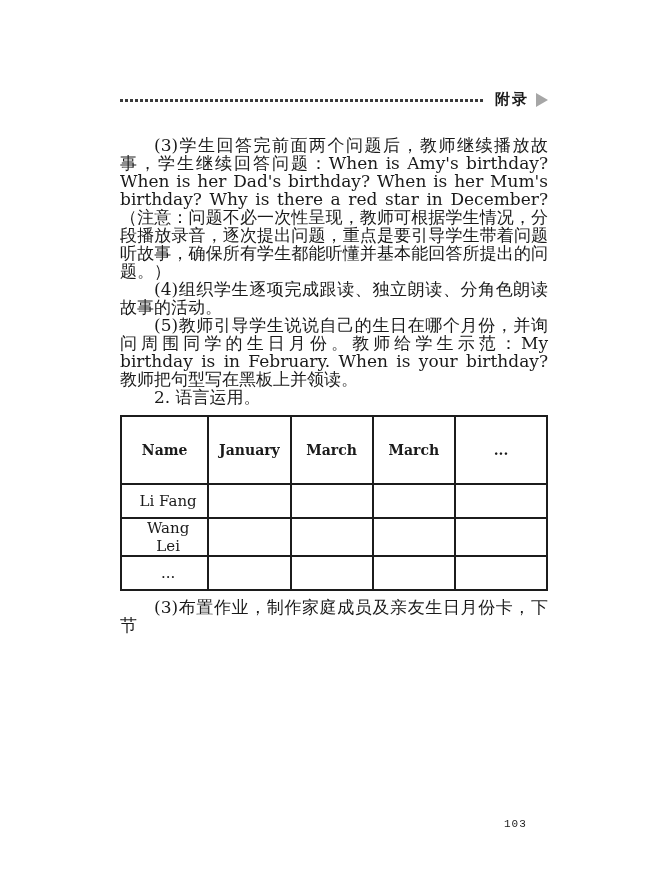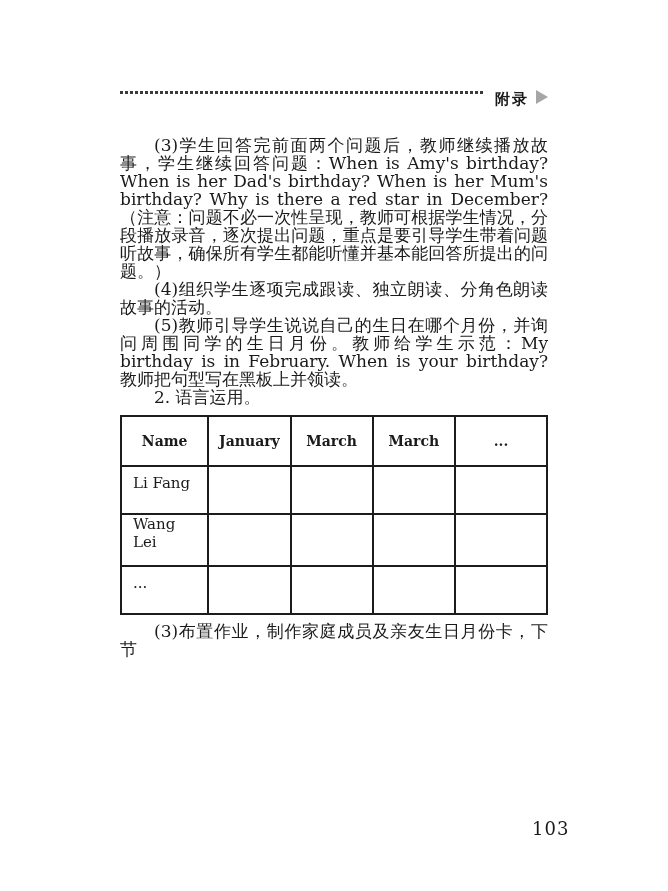--- a/index.html
+++ b/index.html
@@ -23,6 +23,7 @@
     left: 120px;
     width: 428px;
     display: flex;
+    align-items: center;
   }
   .dotted-rule {
     flex: 1;

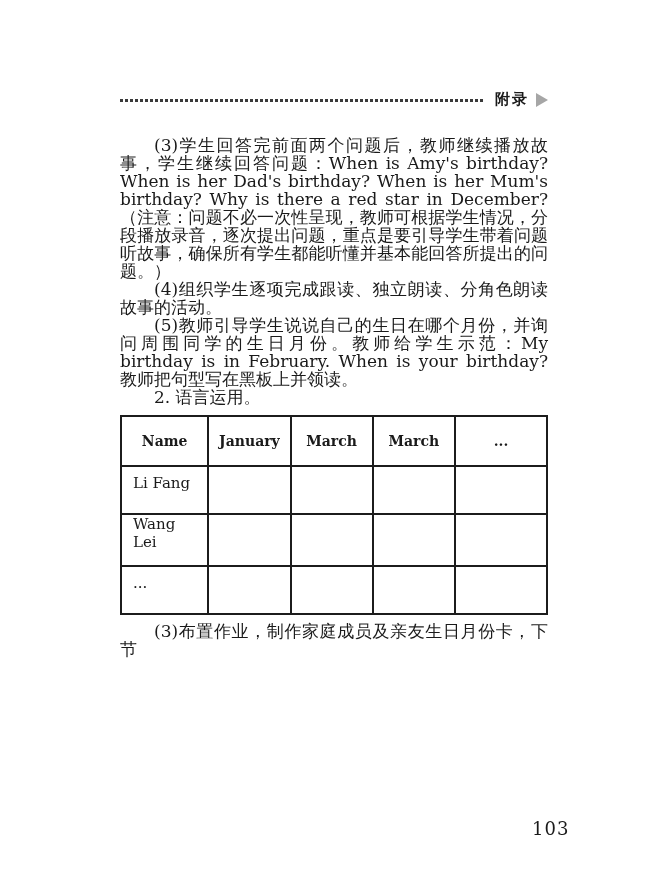--- a/index.html
+++ b/index.html
@@ -77,7 +77,7 @@
     font-size: 14px;
     font-weight: bold;
     text-align: center;
-    padding: 8px 2px;
+    padding: 17px 2px;
   }
   .survey-table td {
     font-size: 15px;

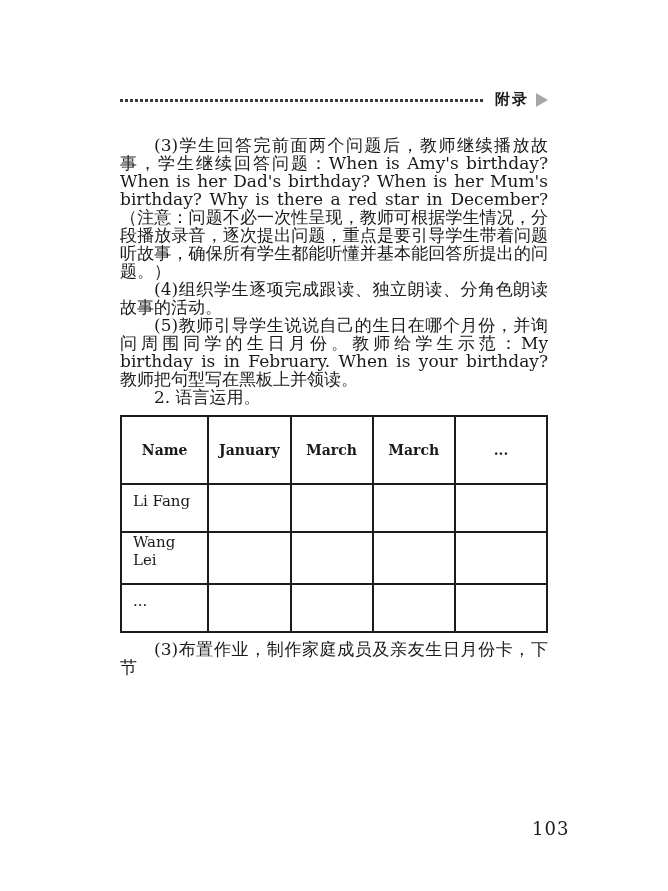--- a/index.html
+++ b/index.html
@@ -81,8 +81,8 @@
   }
   .survey-table td {
     font-size: 15px;
-    text-align: left;
-    padding: 0 4px 14px 11px;
+    text-align: center;
+    padding: 0 4px 0 11px;
   }
   .col-name  { width: 20.5%; }
   .col-month { width: 19.3%; }

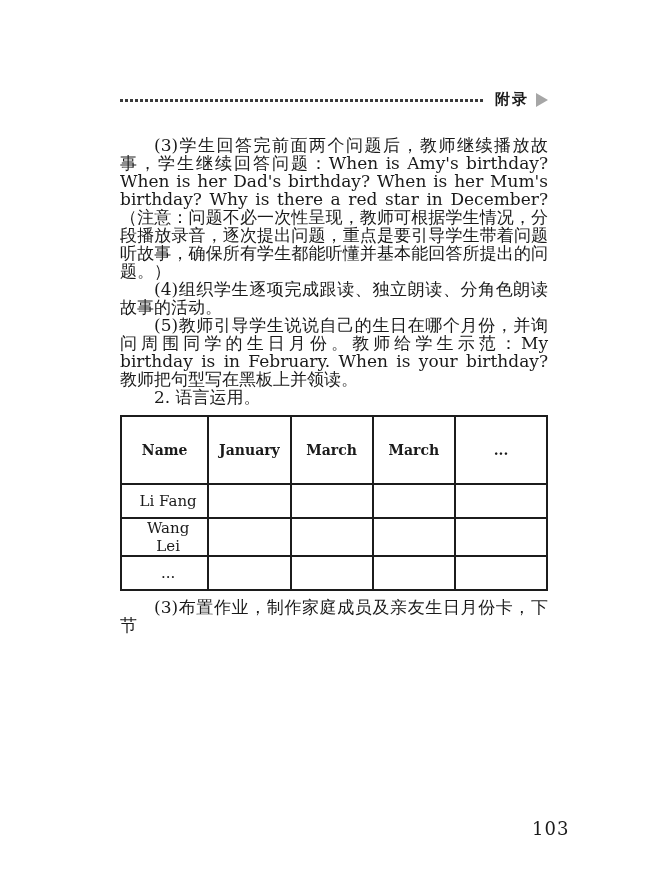--- a/index.html
+++ b/index.html
@@ -91,9 +91,10 @@
   .page-number {
     position: absolute;
     top: 818px;
-    left: 532px;
-    font-size: 18px;
+    left: 504px;
+    font-size: 11px;
     letter-spacing: 1px;
+    font-family: Liberation Mono, monospace;
   }
 </style>
 </head>

